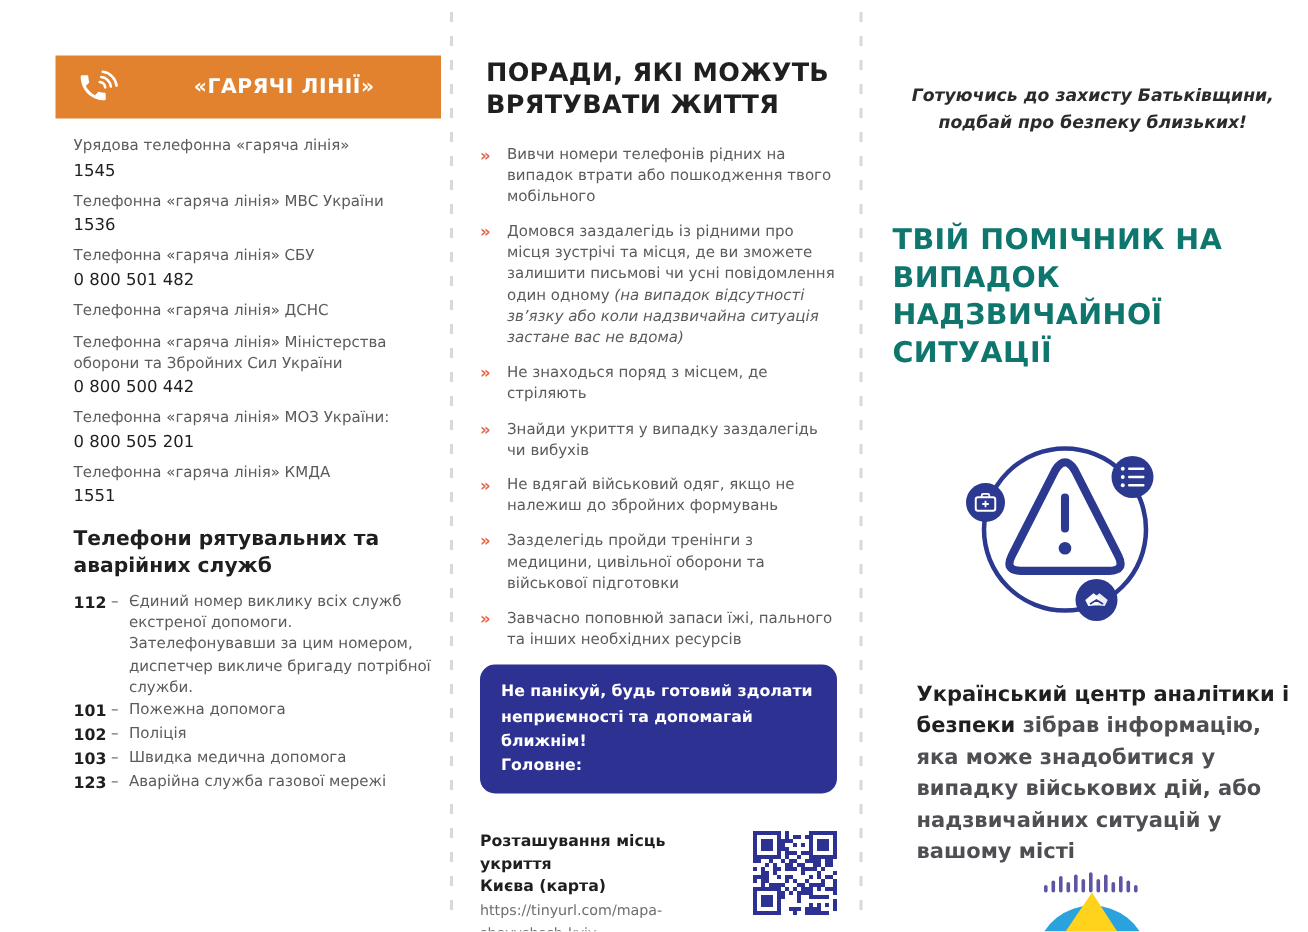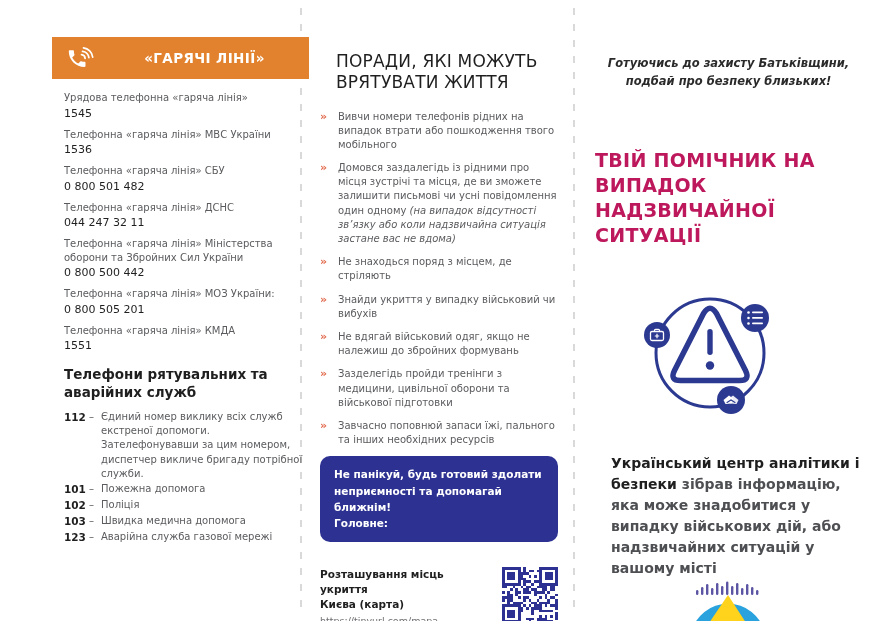--- a/index.html
+++ b/index.html
@@ -15,7 +15,7 @@
   .d1{left:300px;} .d2{left:573px;}
 
   
-  .col-left{position:absolute;left:52px;top:37px;width:257px;}
+  .col-left{position:absolute;left:37px;top:37px;width:257px;}
   .hotline-header{
     height:42px;background:var(--orange,#E2822E);display:flex;align-items:center;
     padding:0 10px 0 14px;box-sizing:border-box;gap:14px;

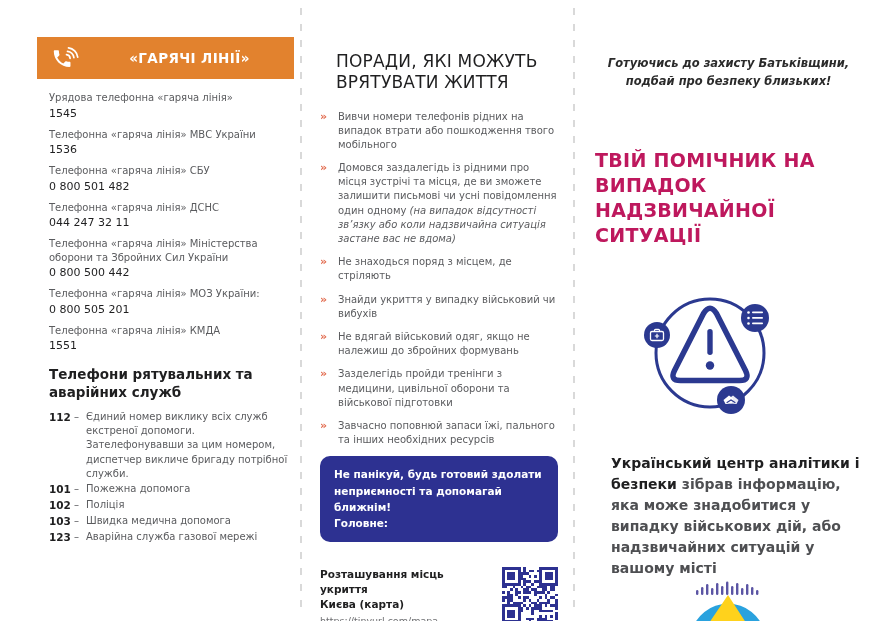--- a/index.html
+++ b/index.html
@@ -41,7 +41,7 @@
   
   .col-mid{position:absolute;left:320px;top:35px;width:238px;}
   .tips-title{
-    margin:16px;font-size:17px;font-weight:normal;color:#1F1F20;line-height:1.25;letter-spacing:.2px;
+    margin:4px;font-size:17px;font-weight:bold;color:#1F1F20;line-height:1.25;letter-spacing:.2px;
   }
   .tips{margin-top:15px;}
   .tip{display:flex;gap:8px;margin-bottom:9px;font-size:10px;line-height:1.42;color:#5A5B5E;}

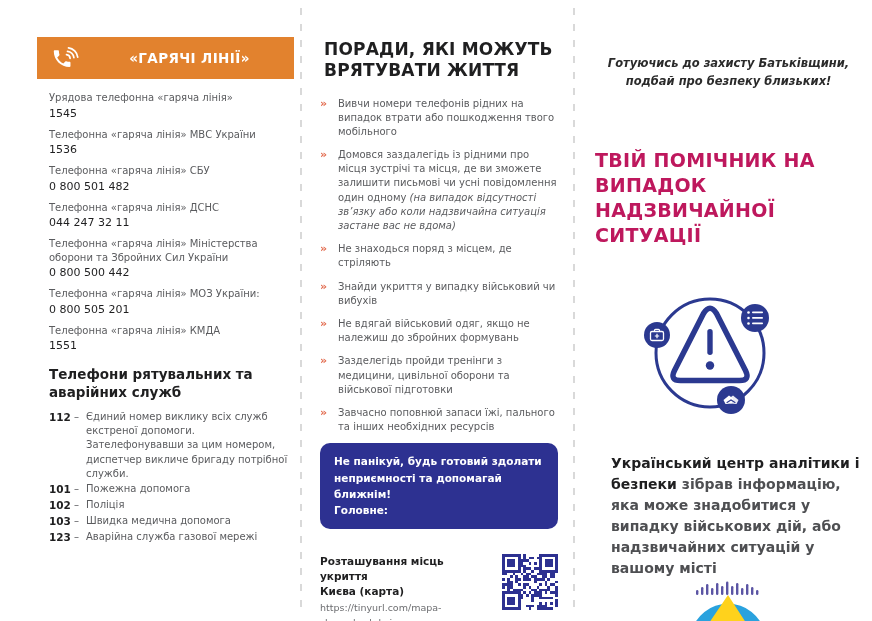--- a/index.html
+++ b/index.html
@@ -64,7 +64,7 @@
     color:#2B2B2B;line-height:1.55;
   }
   .main-title{
-    margin:57px 0 0 0;font-size:19px;font-weight:bold;color:#be185d;line-height:1.32;letter-spacing:.3px;
+    margin:57px 0 0 0;font-size:19px;font-weight:bold;color:#0f766e;line-height:1.32;letter-spacing:.3px;
   }
   .alert-graphic{display:block;margin:33px 0 0 38px;}
   .about{margin:22px 0 0 16px;font-size:14px;line-height:1.5;color:#4E4F52;font-weight:bold;}

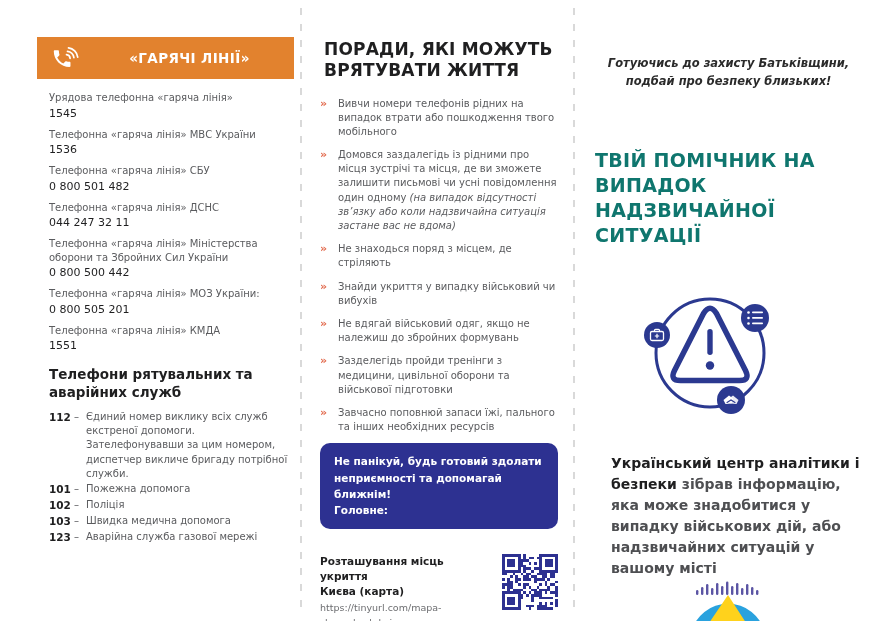--- a/index.html
+++ b/index.html
@@ -108,7 +108,6 @@
         </div>
         <div class="hl-item">
           <div class="hl-label">Телефонна «гаряча лінія» ДСНС</div>
-          <div class="hl-num">044 247 32 11</div>
         </div>
         <div class="hl-item">
           <div class="hl-label">Телефонна «гаряча лінія» Міністерства оборони та Збройних Сил України</div>

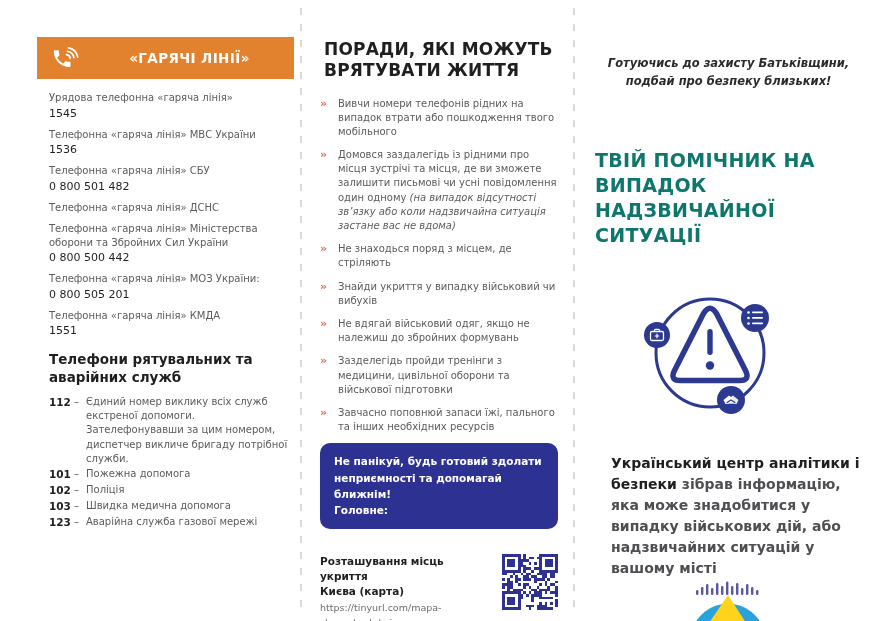--- a/index.html
+++ b/index.html
@@ -170,7 +170,7 @@
         </div>
         <div class="tip">
           <span class="mark">»</span>
-          <span>Знайди укриття у випадку військовий чи вибухів</span>
+          <span>Знайди укриття у випадку заздалегідь чи вибухів</span>
         </div>
         <div class="tip">
           <span class="mark">»</span>

